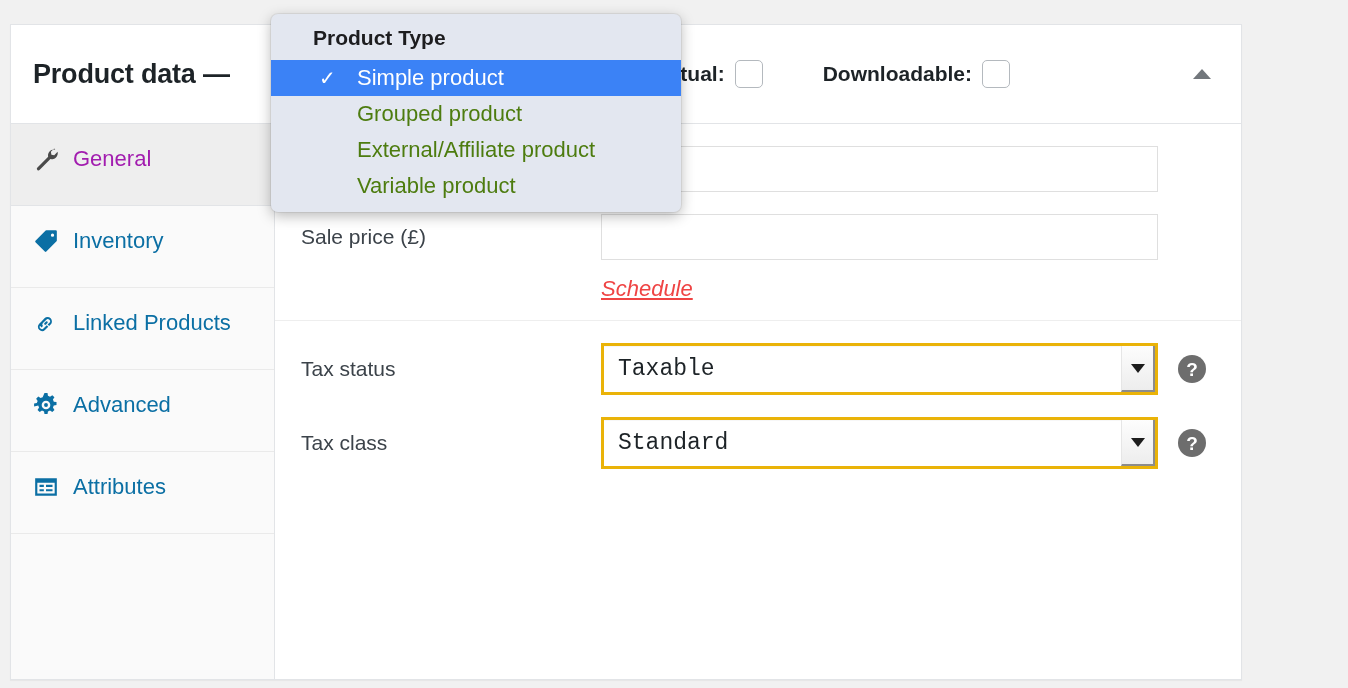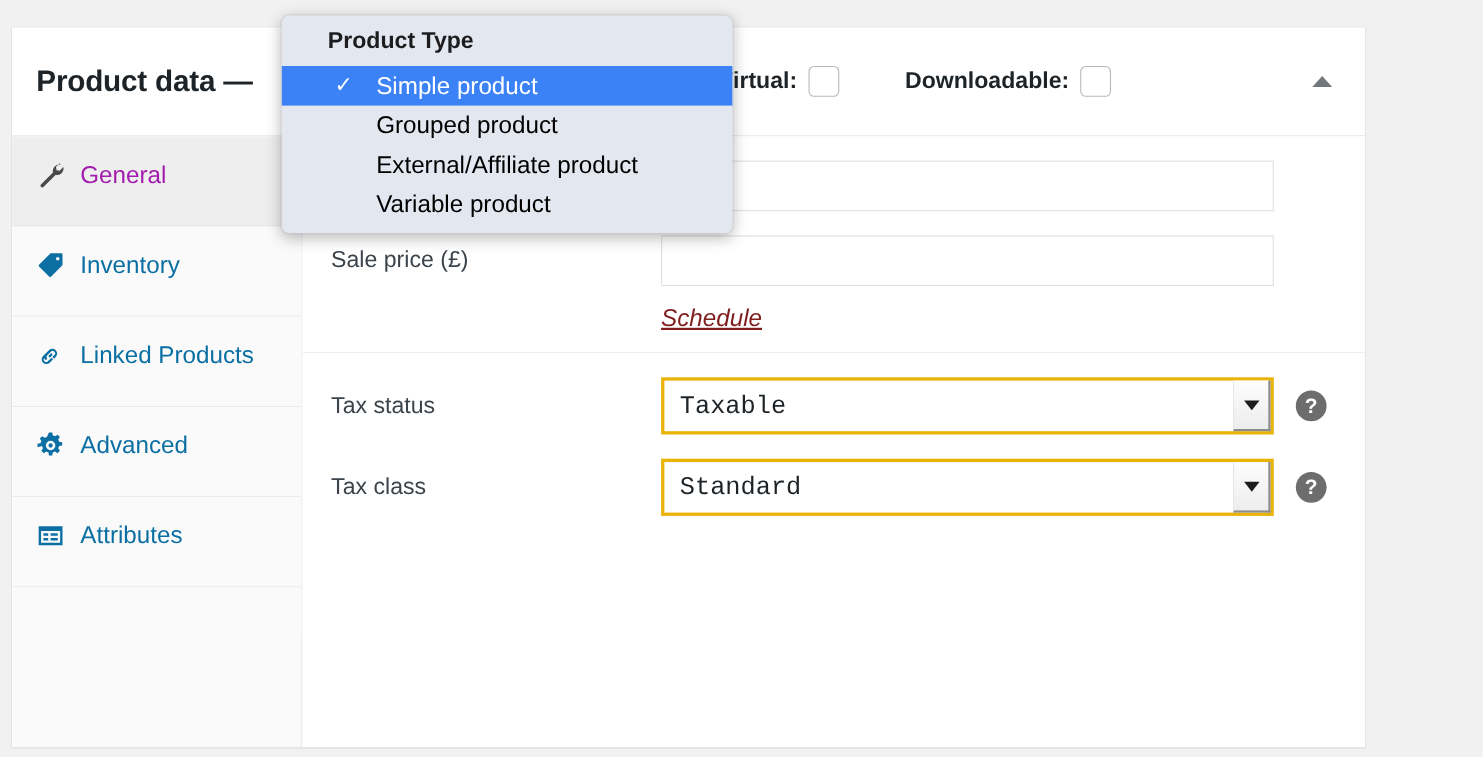--- a/index.html
+++ b/index.html
@@ -258,7 +258,7 @@
   
   #type-dropdown {
     position: absolute;
-    left: 256px;
+    left: 271px;
     top: 14px;
     width: 410px;
     background: #e3e7f0;

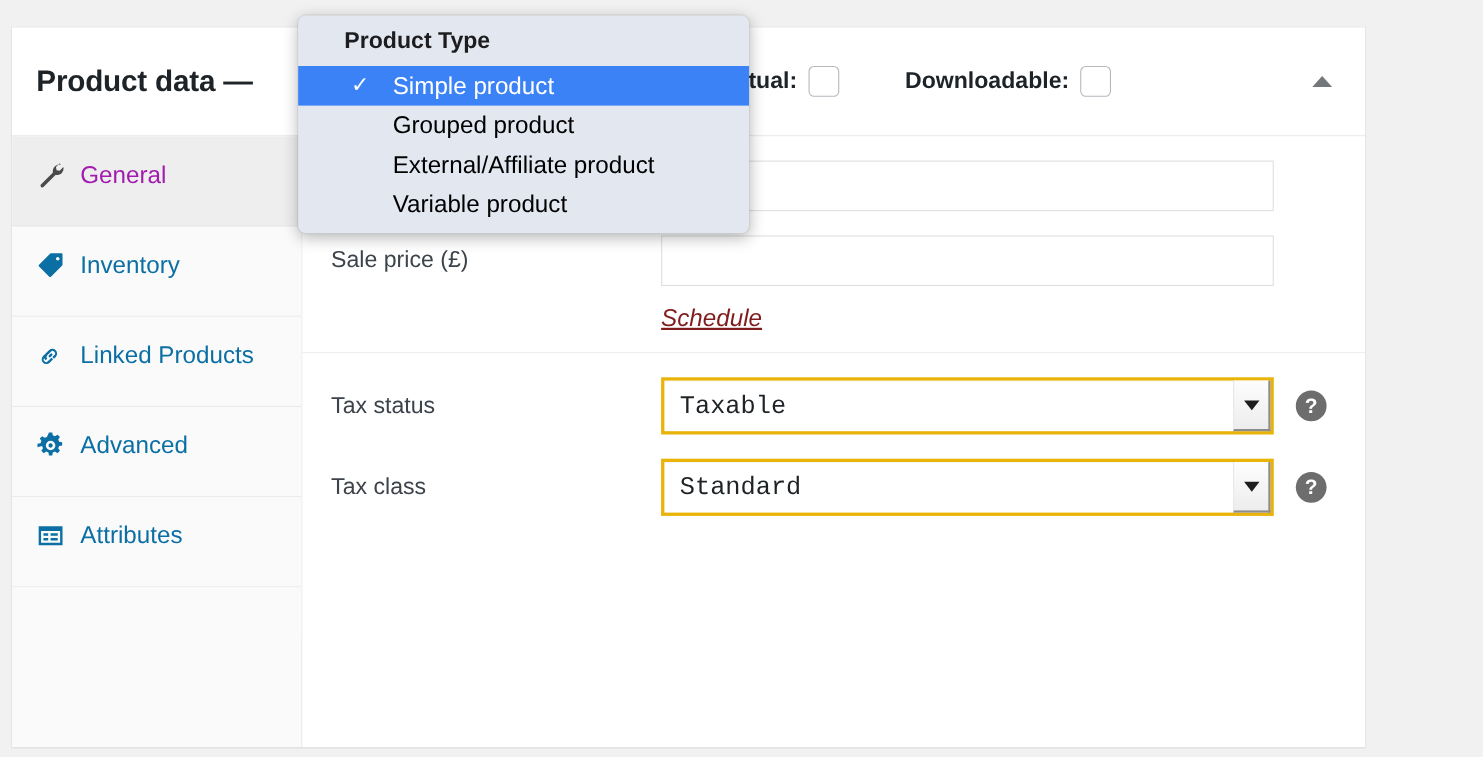--- a/index.html
+++ b/index.html
@@ -276,7 +276,7 @@
   }
   .dd-item {
     font-size: 22px;
-    color: #000000;
+    color: #4d7c0f;
     padding: 3px 0 3px 86px;
     position: relative;
     line-height: 30px;

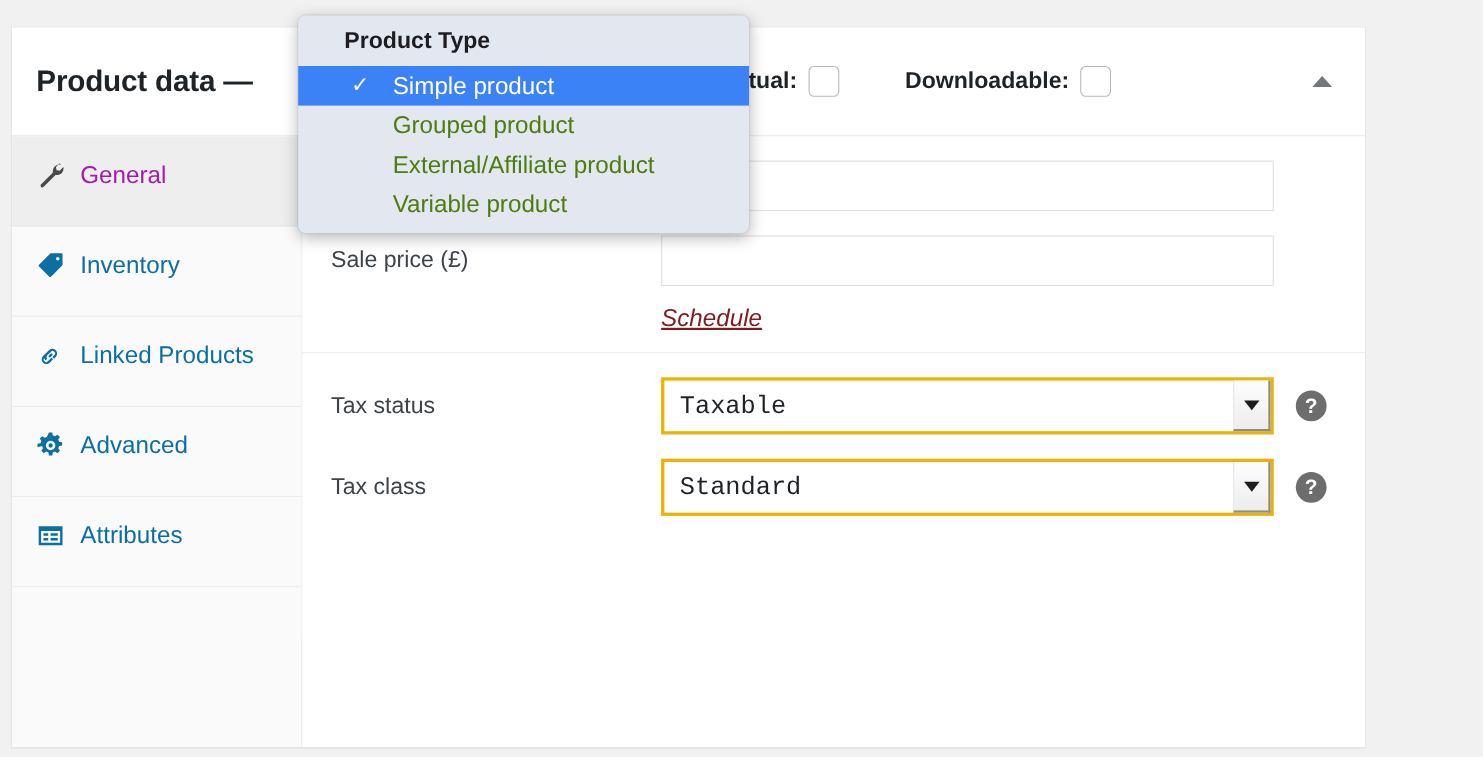--- a/index.html
+++ b/index.html
@@ -196,7 +196,7 @@
   .schedule-link {
     font-size: 22px;
     font-style: italic;
-    color: #7f1d1d;
+    color: #ef4444;
     text-decoration: underline;
     cursor: pointer;
   }

